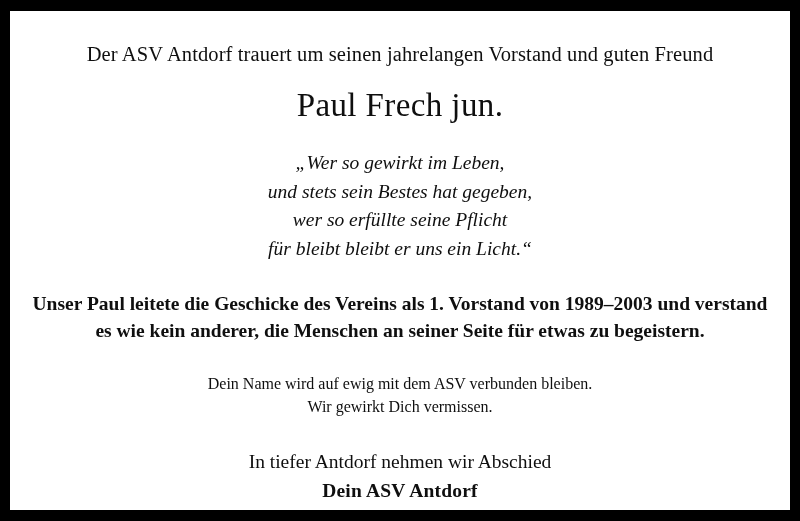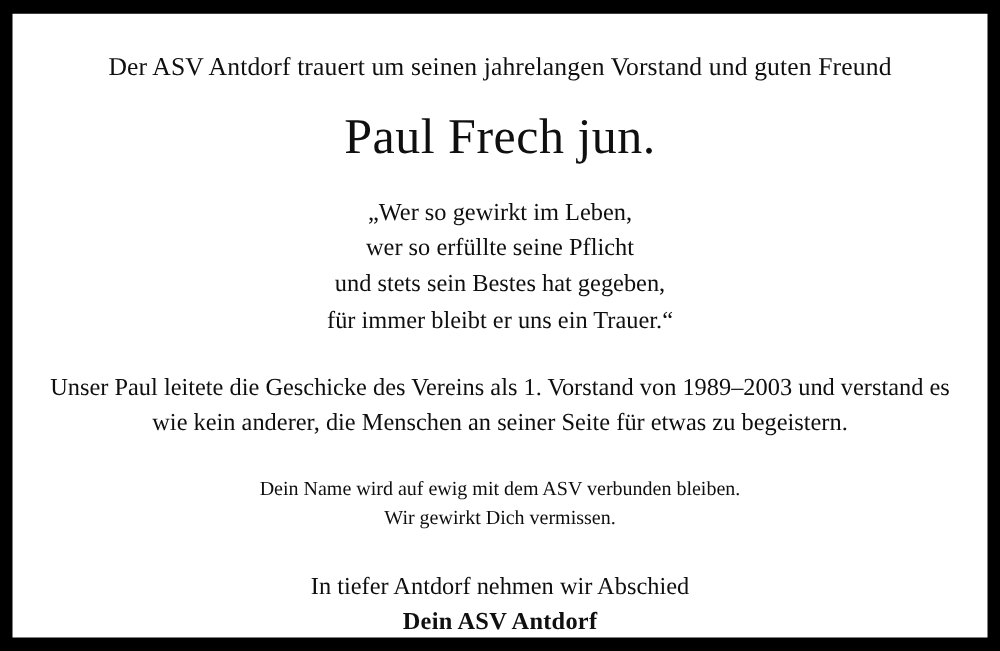--- a/index.html
+++ b/index.html
@@ -42,7 +42,7 @@
   }
   .name {
     margin-top: 19px;
-    font-size: 40px;
+    font-size: 33px;
     line-height: 1.1;
     letter-spacing: 0.4px;
   }

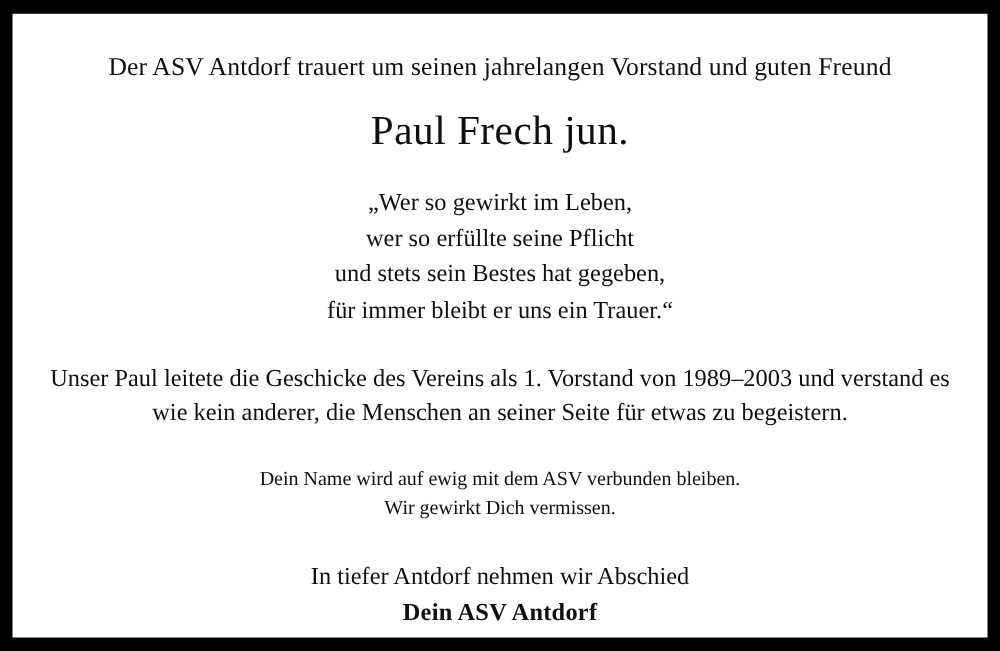--- a/index.html
+++ b/index.html
@@ -53,6 +53,7 @@
   }
   .verse div {
     white-space: nowrap;
+    font-style: italic;
   }
   .paragraph {
     margin-top: 26px;

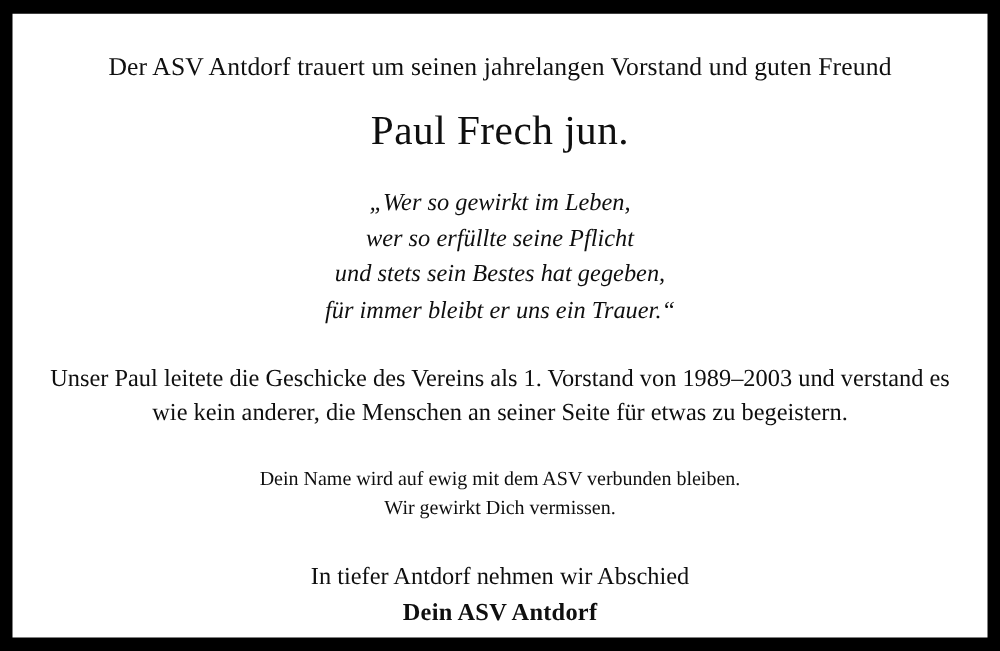--- a/index.html
+++ b/index.html
@@ -90,8 +90,8 @@
 
   <div class="inner verse">
     <div>„Wer so gewirkt im Leben,</div>
+    <div>und stets sein Bestes hat gegeben,</div>
     <div>wer so erfüllte seine Pflicht</div>
-    <div>und stets sein Bestes hat gegeben,</div>
     <div>für immer bleibt er uns ein Trauer.“</div>
   </div>
 

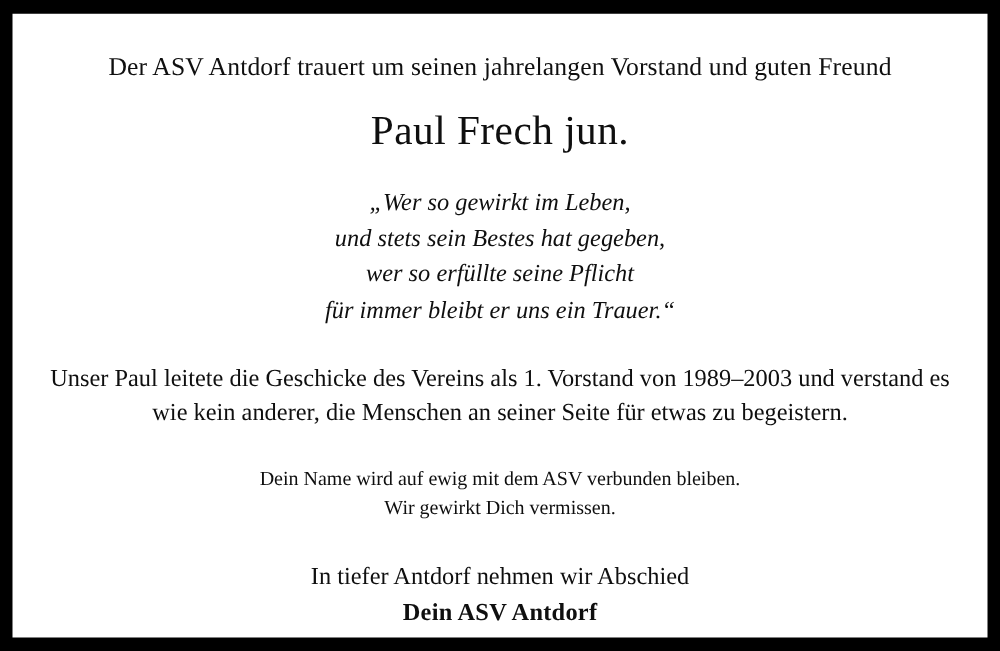--- a/index.html
+++ b/index.html
@@ -92,7 +92,7 @@
     <div>„Wer so gewirkt im Leben,</div>
     <div>und stets sein Bestes hat gegeben,</div>
     <div>wer so erfüllte seine Pflicht</div>
-    <div>für immer bleibt er uns ein Trauer.“</div>
+    <div>für bleibt bleibt er uns ein Licht.“</div>
   </div>
 
   <div class="inner paragraph">Unser Paul leitete die Geschicke des Vereins als 1. Vorstand von 1989–2003 und verstand es wie kein anderer, die Menschen an seiner Seite für etwas zu begeistern.</div>

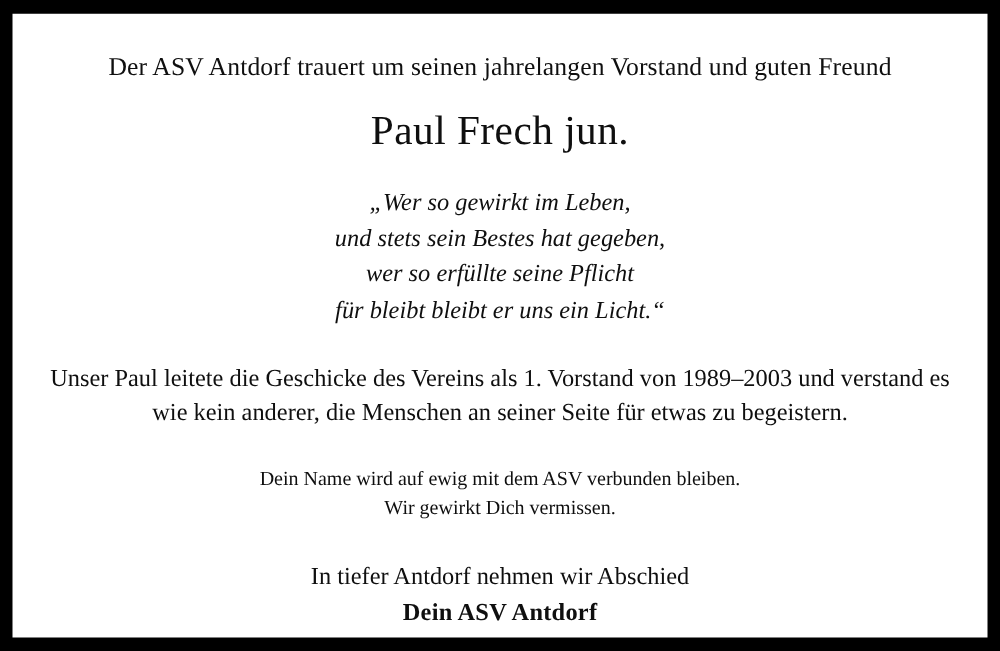--- a/index.html
+++ b/index.html
@@ -60,6 +60,7 @@
     font-size: 19.5px;
     line-height: 1.42;
     padding: 0 22px;
+    font-weight: bold;
   }
   .block2 {
     margin-top: 27px;

